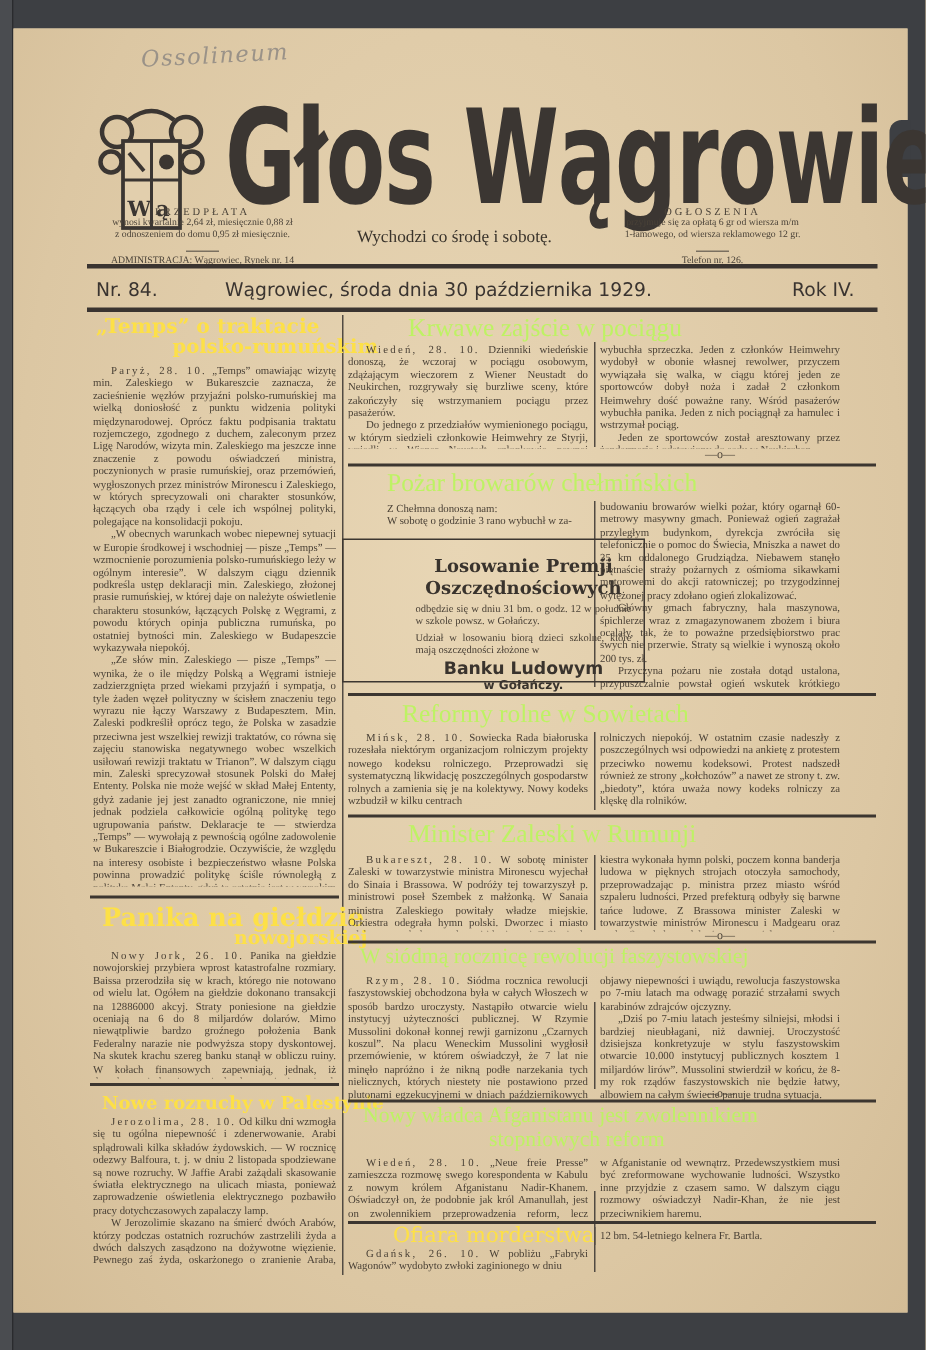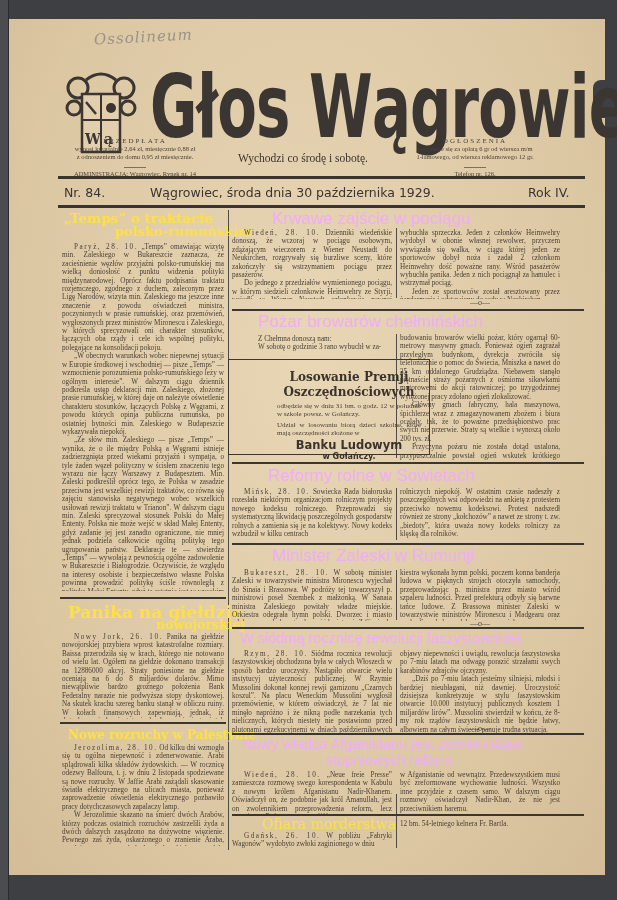--- a/index.html
+++ b/index.html
@@ -25,7 +25,7 @@
   .dateline span{position:absolute;top:0;}
   .colrule{position:absolute;background:#514a42;width:1px;}
   .hrule{position:absolute;height:2px;background:#3c3630;}
-  .hl{position:absolute;font-family:Liberation Sans, sans-serif;color:#f0abfc;white-space:nowrap;}
+  .hl{position:absolute;font-family:Liberation Serif, serif;color:#bef264;white-space:nowrap;}
   .hl-serif{position:absolute;font-family:"DejaVu Serif",serif;font-weight:bold;color:#fde047;white-space:nowrap;}
   .body{position:absolute;font-size:7.2px;line-height:8.4px;color:#4a4136;text-align:justify;overflow:hidden;}
   .body p{margin:0;text-indent:12px;}

